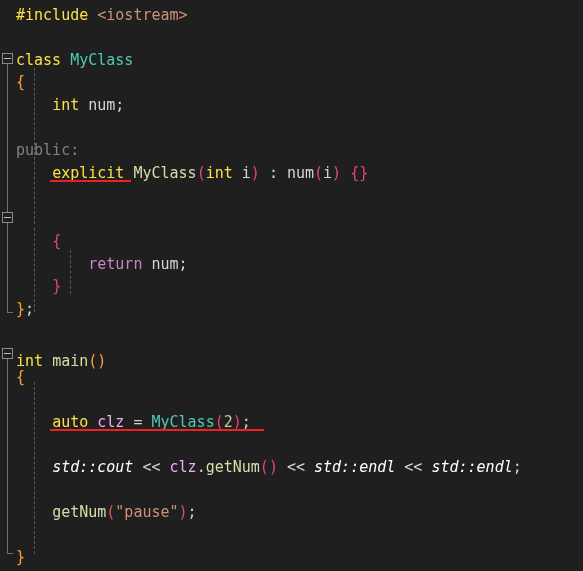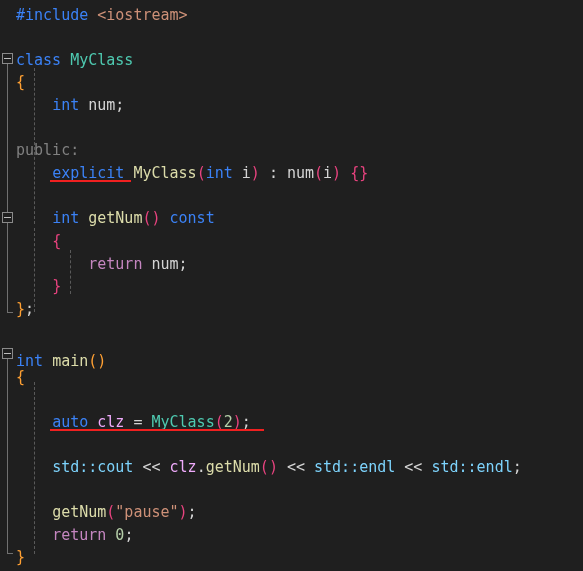--- a/index.html
+++ b/index.html
@@ -75,7 +75,7 @@
   }
 
   
-  .kw        { color: #3b82f6; }  
+  .kw        { color: #fde047; }  
   .kw-ctl    { color: #c586c0; }  
   .type      { color: #4ec9b0; }  
   .fn        { color: #dcdcaa; }  

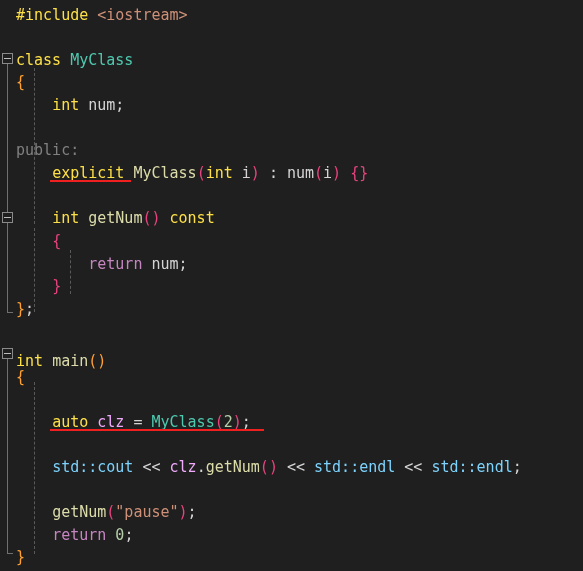--- a/index.html
+++ b/index.html
@@ -133,7 +133,6 @@
   <div class="line" style="top:162px;"><span class="plain">    </span><span class="kw">explicit</span><span class="plain"> </span><span class="fn">MyClass</span><span class="br1">(</span><span class="kw">int</span><span class="plain"> </span><span class="var">i</span><span class="br1">)</span><span class="plain"> </span><span class="op">:</span><span class="plain"> </span><span class="var">num</span><span class="br1">(</span><span class="var">i</span><span class="br1">)</span><span class="plain"> </span><span class="br1">{</span><span class="br1">}</span></div>
   <div class="err-underline" style="left:50px; top:180px; width:81px;"></div>
 
-  <div class="line" style="top:207px;"><span class="plain">    </span><span class="kw">int</span><span class="plain"> </span><span class="fn">getNum</span><span class="br1">(</span><span class="br1">)</span><span class="plain"> </span><span class="kw">const</span></div>
 
   <div class="line" style="top:230px;"><span class="plain">    </span><span class="br1">{</span></div>
 

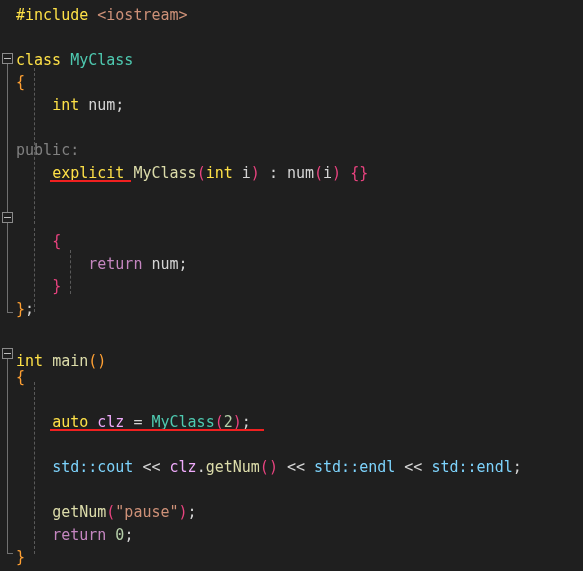--- a/index.html
+++ b/index.html
@@ -80,7 +80,7 @@
   .type      { color: #4ec9b0; }  
   .fn        { color: #dcdcaa; }  
   .var       { color: #d4d4d4; }  
-  .ns        { color: #7dd3fc; }  
+  .ns        { color: #ffffff; font-style: italic; }  
   .plain     { color: #d4d4d4; }
   .str       { color: #ce9178; }  
   .num       { color: #b5cea8; }  

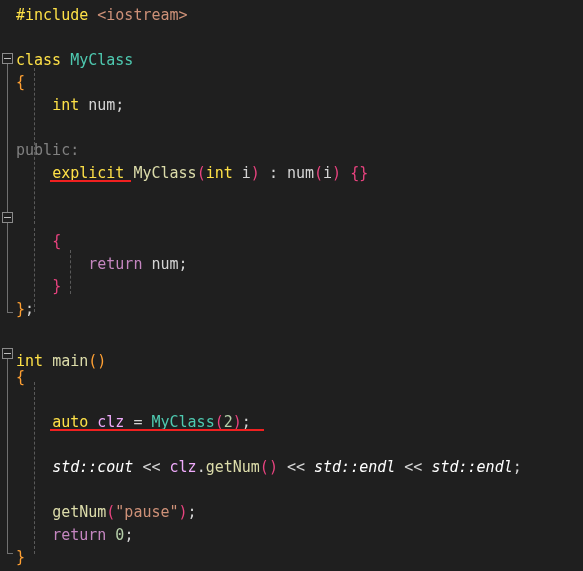--- a/index.html
+++ b/index.html
@@ -153,7 +153,6 @@
 
   <div class="line" style="top:501px;"><span class="plain">    </span><span class="fn">getNum</span><span class="br1">(</span><span class="str">"pause"</span><span class="br1">)</span><span class="plain">;</span></div>
 
-  <div class="line" style="top:524px;"><span class="plain">    </span><span class="kw-ctl">return</span><span class="plain"> </span><span class="num">0</span><span class="plain">;</span></div>
 
   <div class="line" style="top:546px;"><span class="br0">}</span></div>
 

